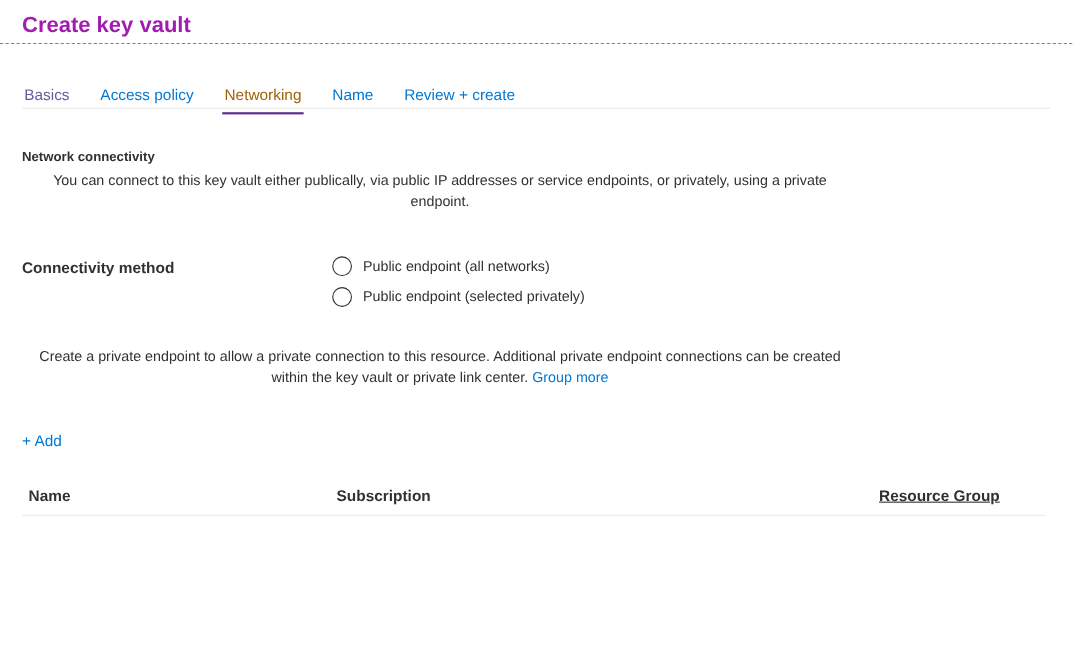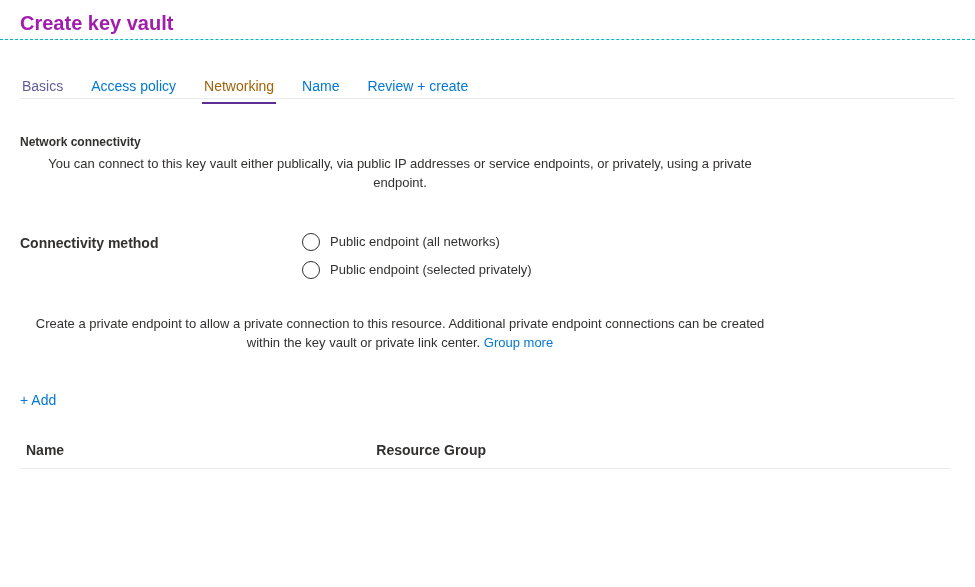--- a/index.html
+++ b/index.html
@@ -201,6 +201,7 @@
     <div class="table">
       <div class="thead">
         <div class="th col-name">Name</div>
+        <div class="th col-sub">Subscription</div>
         <div class="th col-rg">Resource Group</div>
       </div>
     </div>

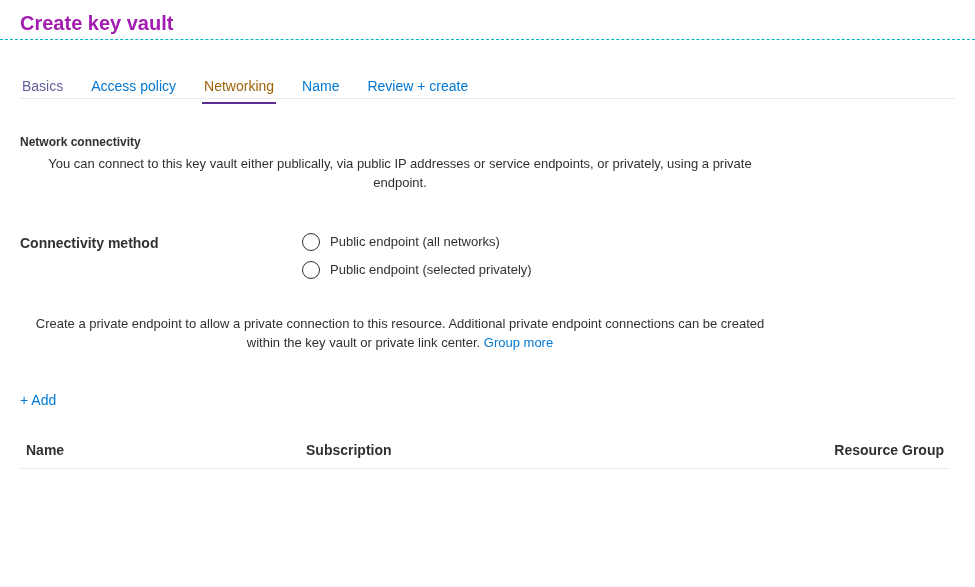--- a/index.html
+++ b/index.html
@@ -153,7 +153,7 @@
   }
   .col-name { width: 280px; }
   .col-sub  { flex: 1; }
-  .col-rg   { width: 180px; text-align: right; }
+  .col-rg   { width: 180px; text-align: center; text-decoration: underline; }
 </style>
 </head>
 <body>

